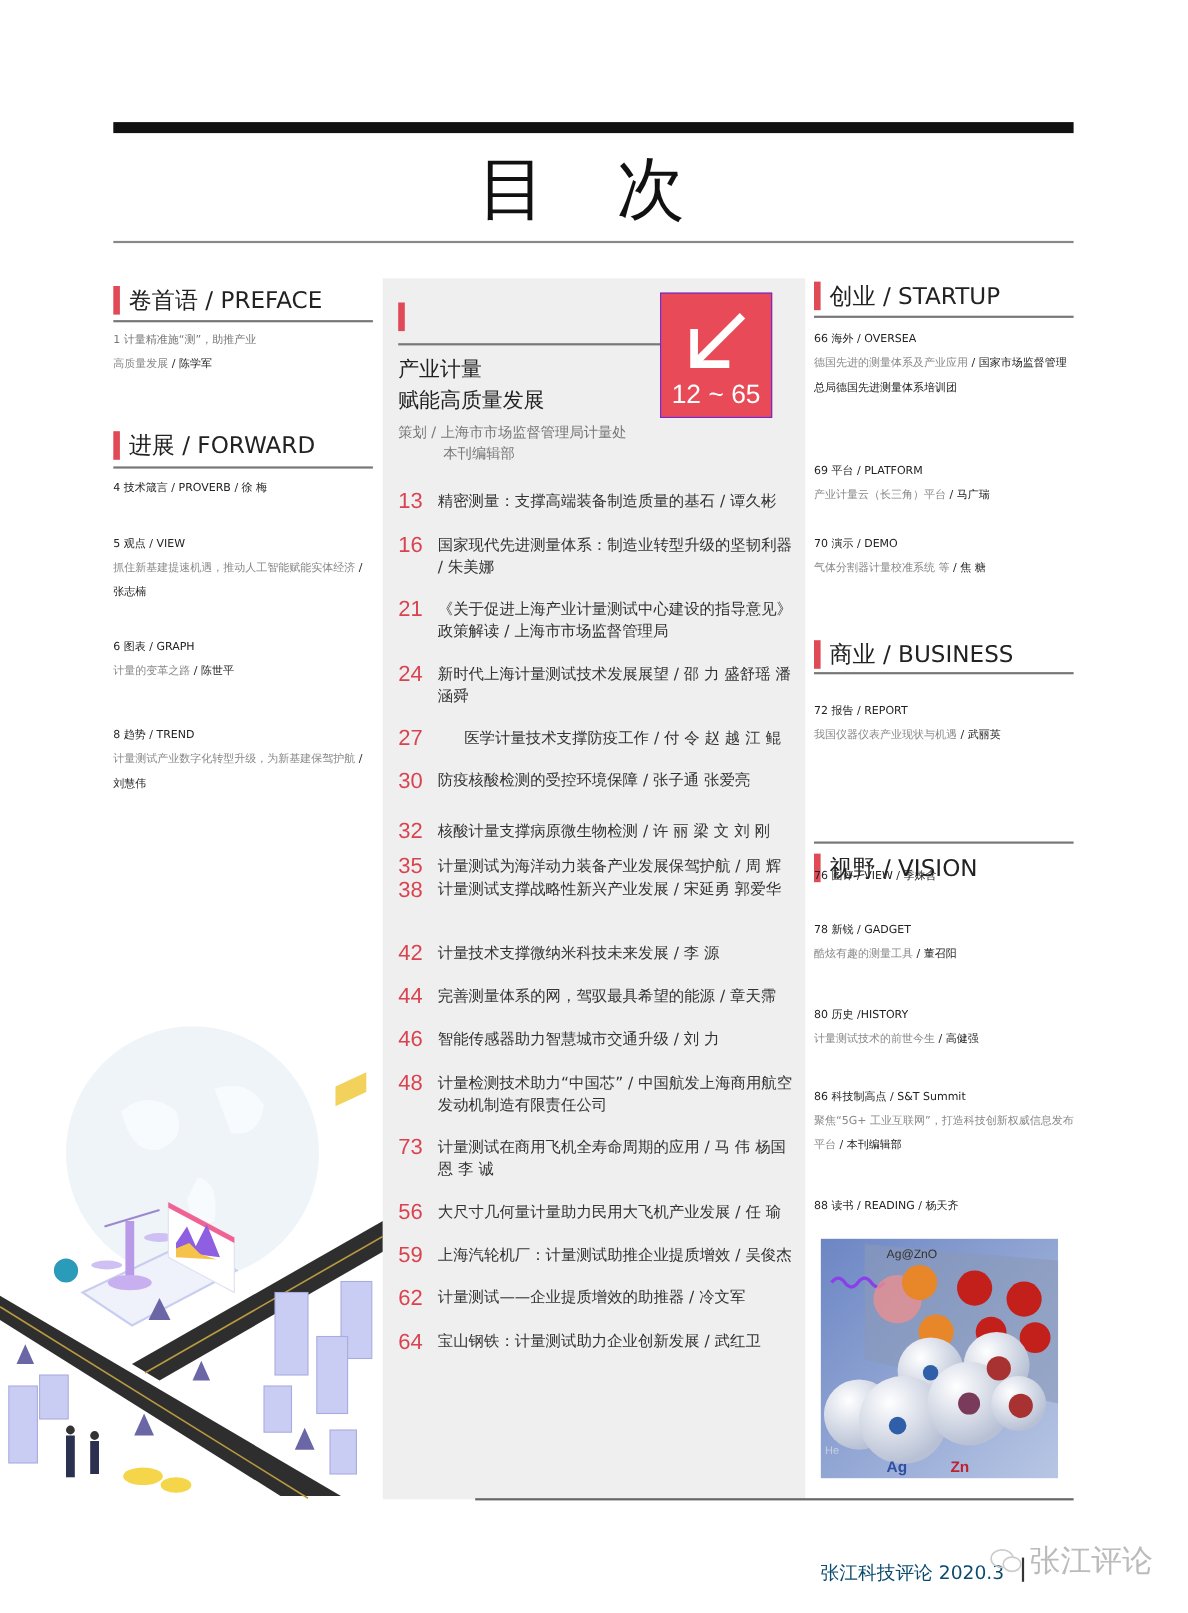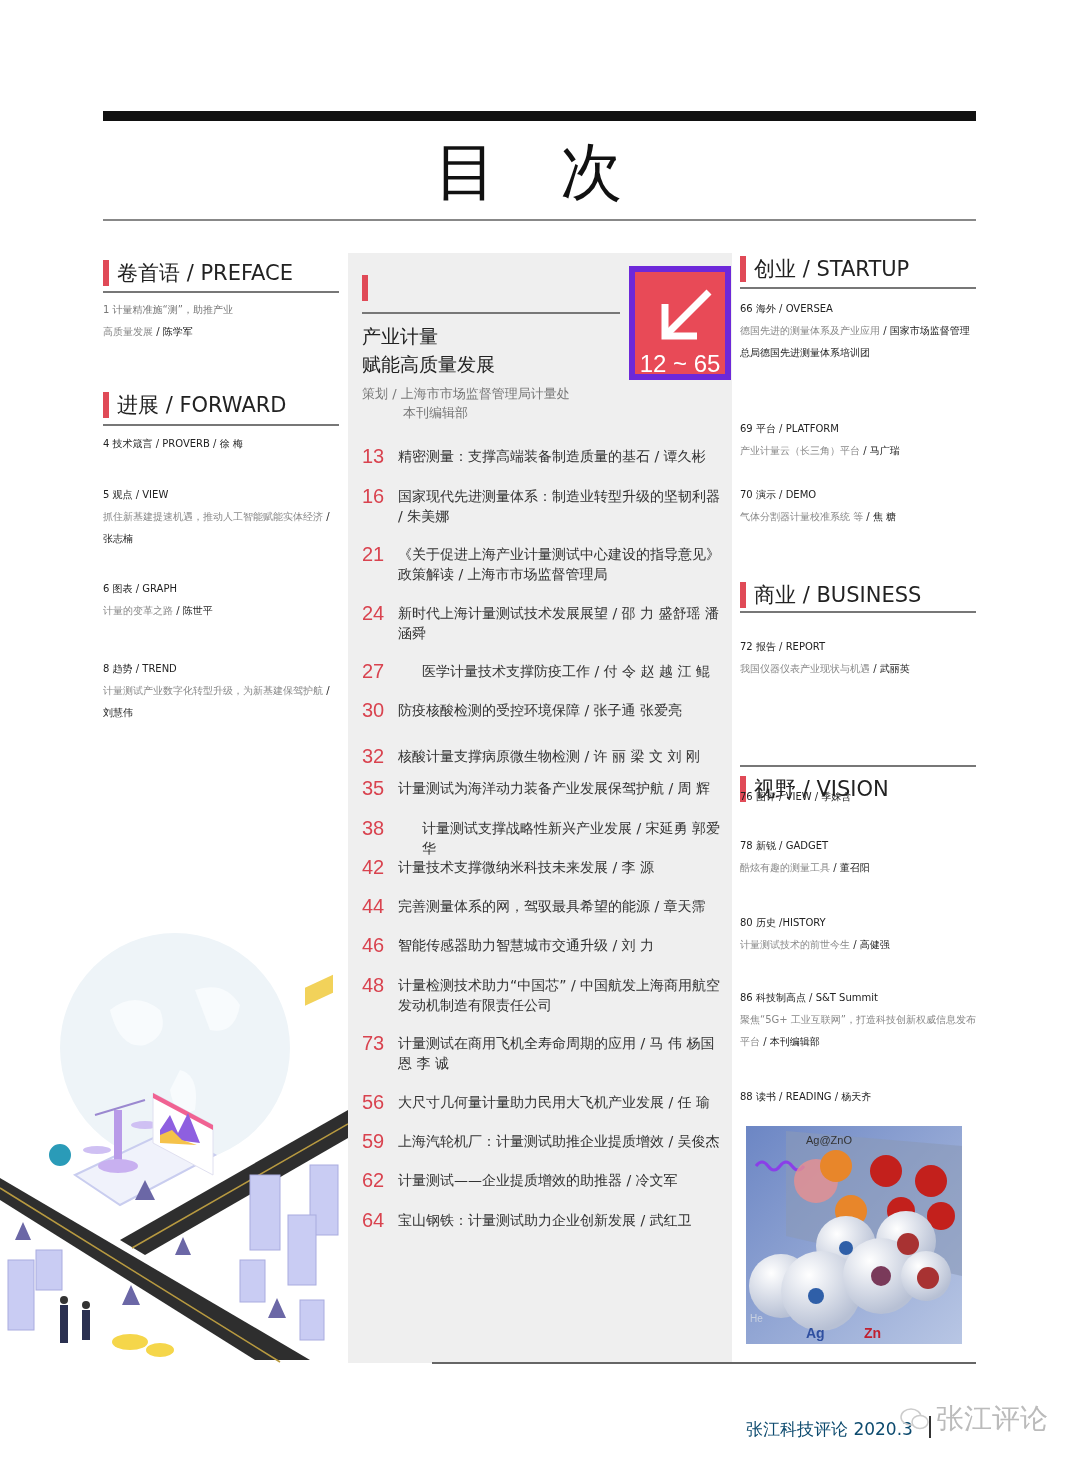--- a/index.html
+++ b/index.html
@@ -27,7 +27,7 @@
   .cover-credit { position: absolute; left: 362px; top: 384px; font-size: 13px; line-height: 19px; color: #777; }
   .cover-credit .l2 { display: block; padding-left: 41px; }
 
-  .page-badge { position: absolute; left: 629px; top: 266px; width: 102px; height: 114px; background: #e84a57; border: 6px solid #6d28d9; }
+  .page-badge { position: absolute; left: 600px; top: 266px; width: 102px; height: 114px; background: #e84a57; border: 1px solid #6d28d9; }
   .page-badge svg { position: absolute; left: 22px; top: 14px; }
   .page-badge .range { position: absolute; left: 0; right: 0; top: 78px; text-align: center; color: #fff; font-size: 24px; font-family: "Liberation Sans", sans-serif; }
 

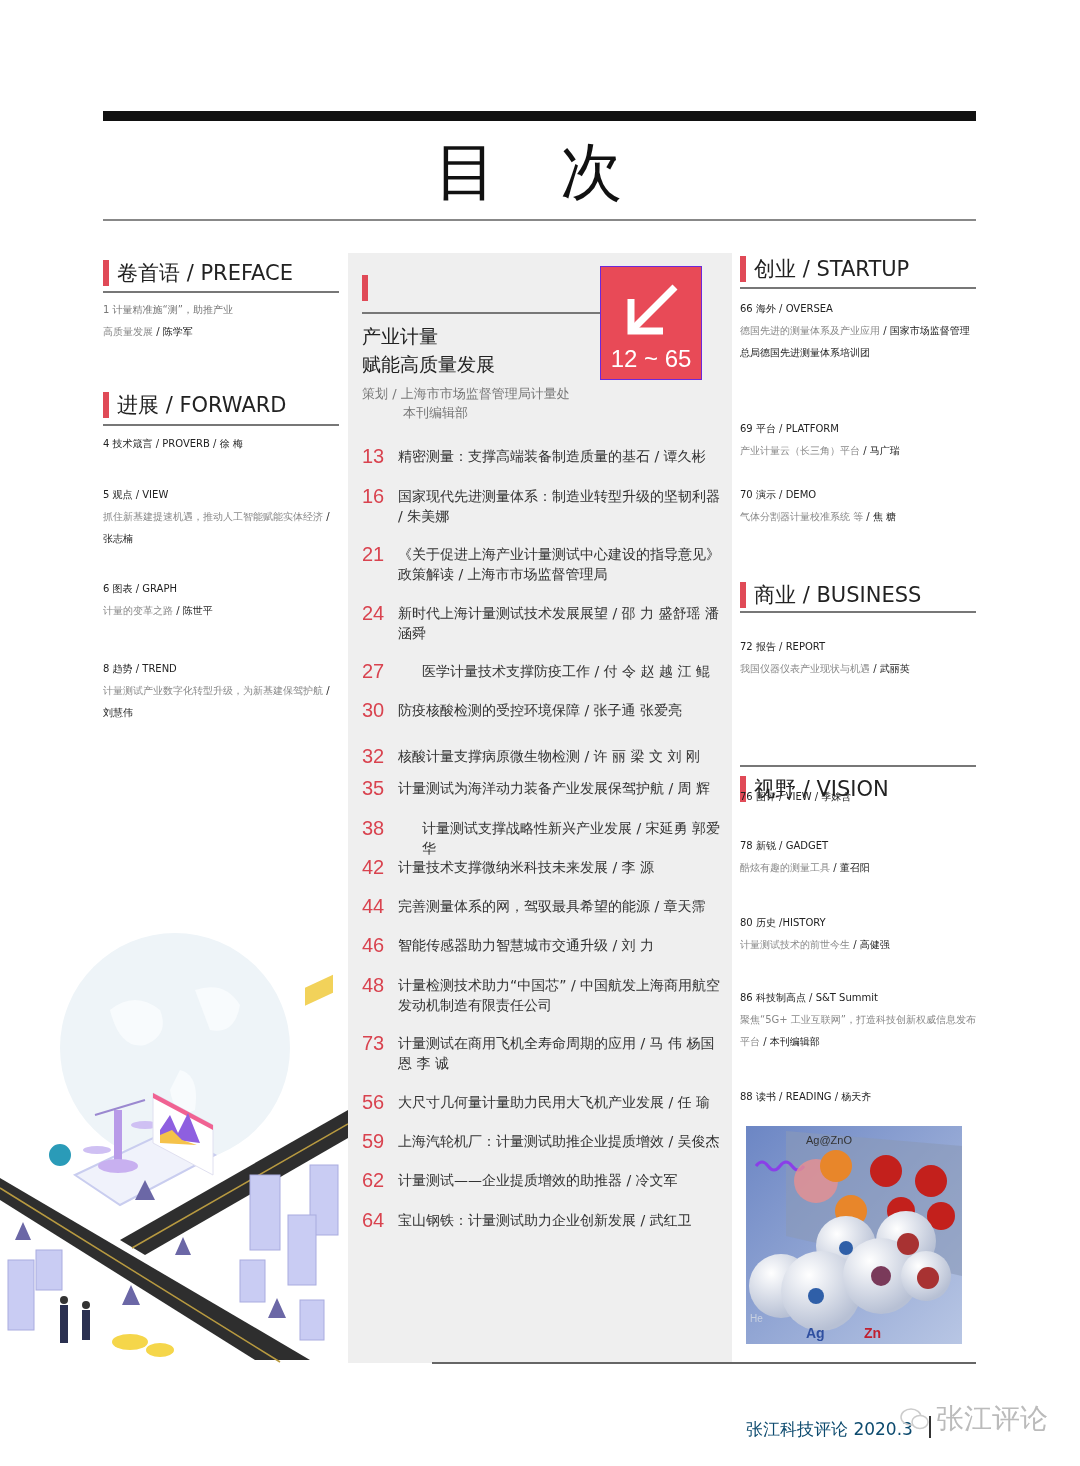--- a/index.html
+++ b/index.html
@@ -183,7 +183,7 @@
     <span class="num">35</span>
     <span class="txt">计量测试为海洋动力装备产业发展保驾护航 / 周 辉</span>
   </div>
-<div class="story" style="top:818px;gap:24px;">
+<div class="story" style="top:799px;">
     <span class="num">38</span>
     <span class="txt">计量测试支撑战略性新兴产业发展 / 宋延勇  郭爱华</span>
   </div>

